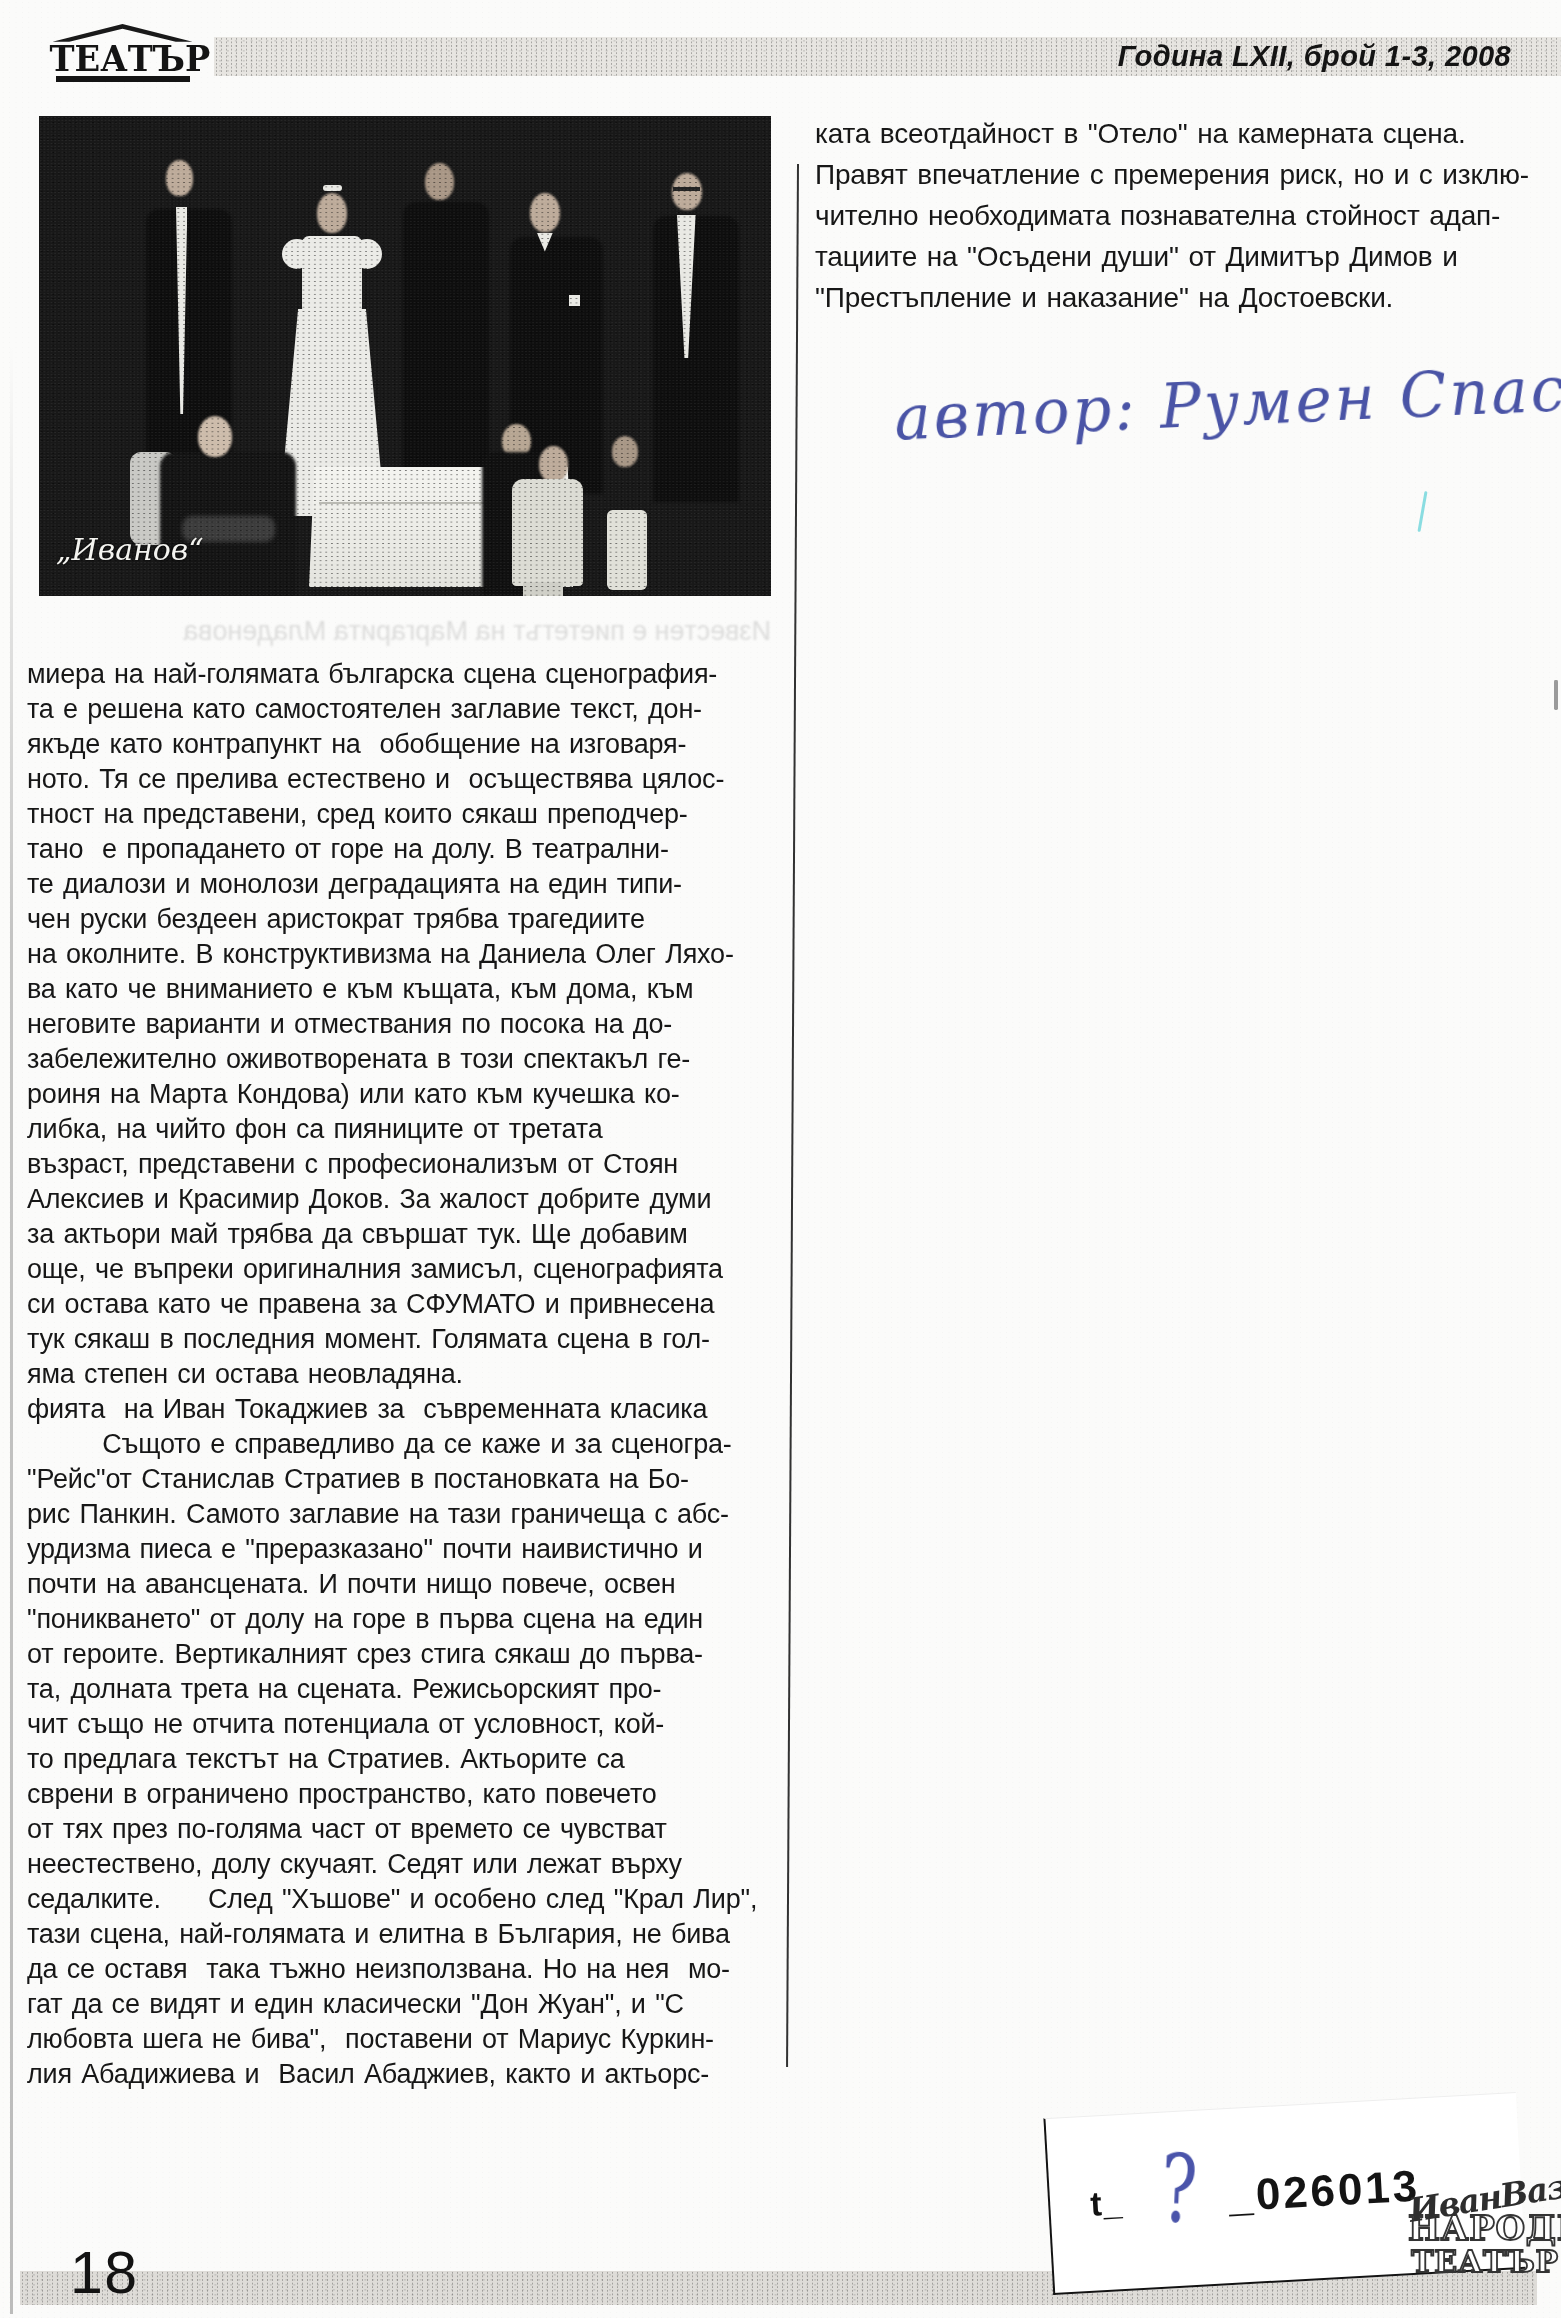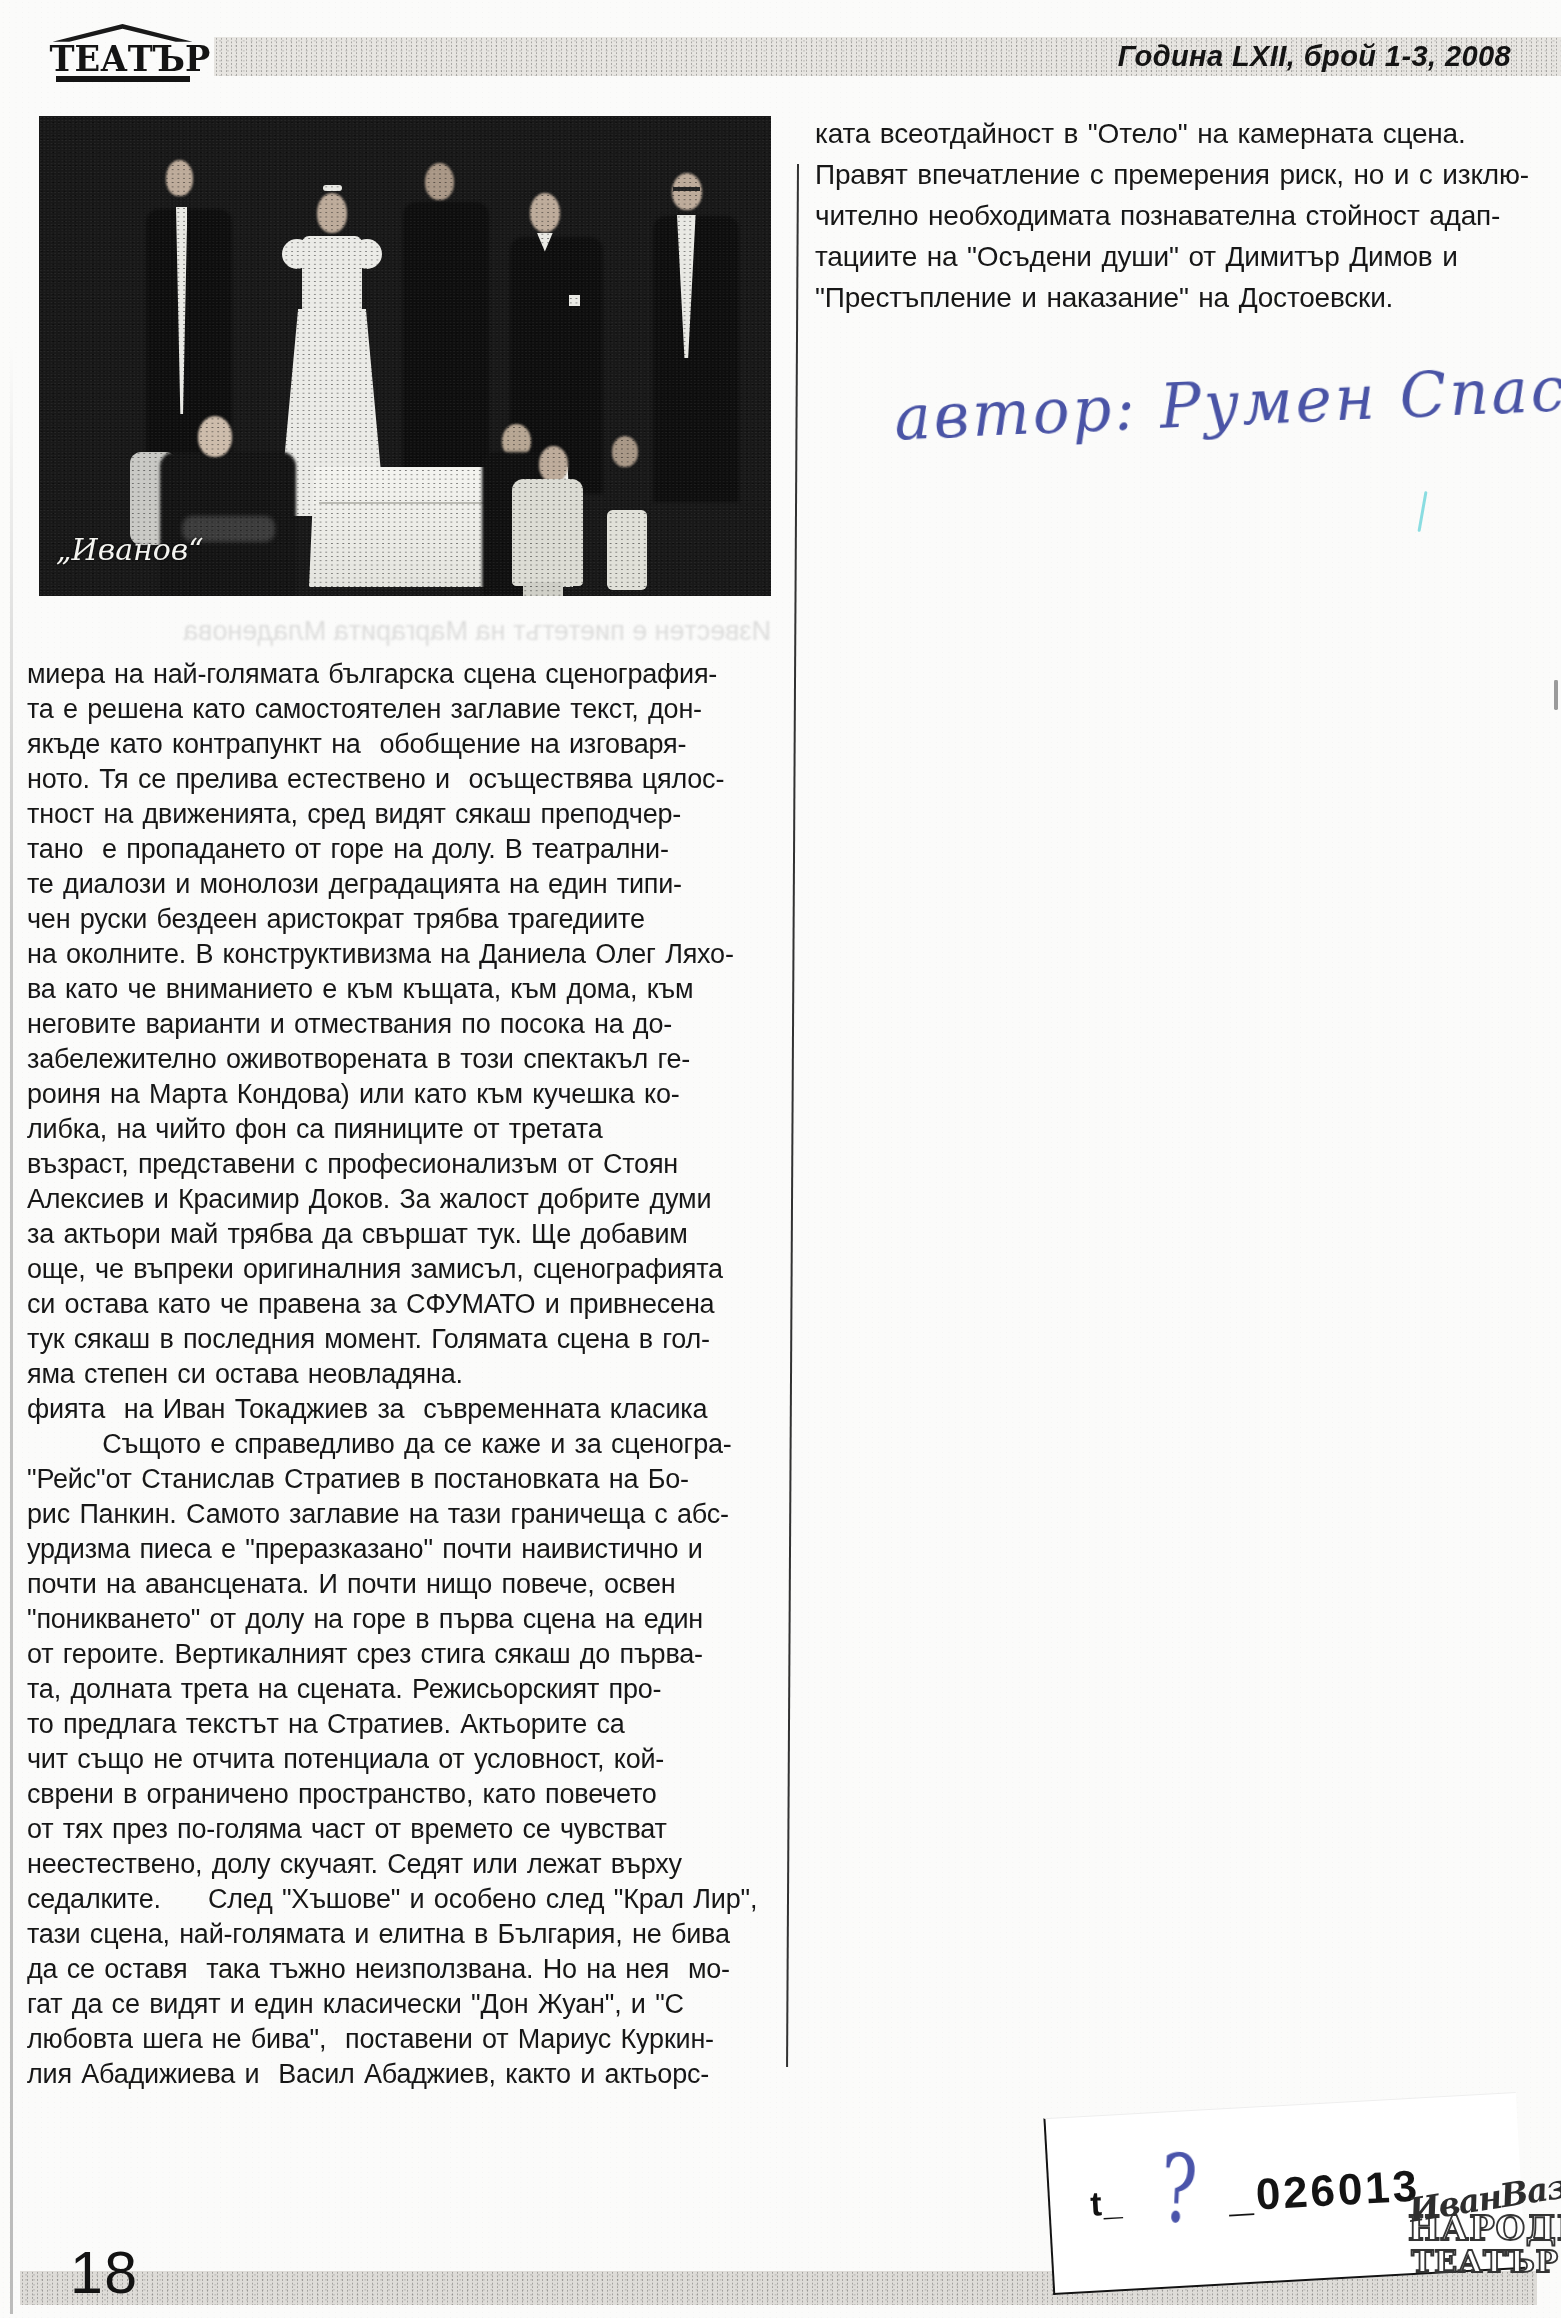--- a/index.html
+++ b/index.html
@@ -172,7 +172,7 @@
       <div class="tl">та е решена като самостоятелен заглавие текст, дон-</div>
       <div class="tl">якъде като контрапункт на  обобщение на изговаря-</div>
       <div class="tl">ното. Тя се прелива естествено и  осъществява цялос-</div>
-      <div class="tl">тност на движенията, сред видят сякаш преподчер-</div>
+      <div class="tl">тност на представени, сред които сякаш преподчер-</div>
       <div class="tl">тано  е пропадането от горе на долу. В театрални-</div>
       <div class="tl">те диалози и монолози деградацията на един типи-</div>
       <div class="tl">чен руски бездеен аристократ трябва трагедиите</div>

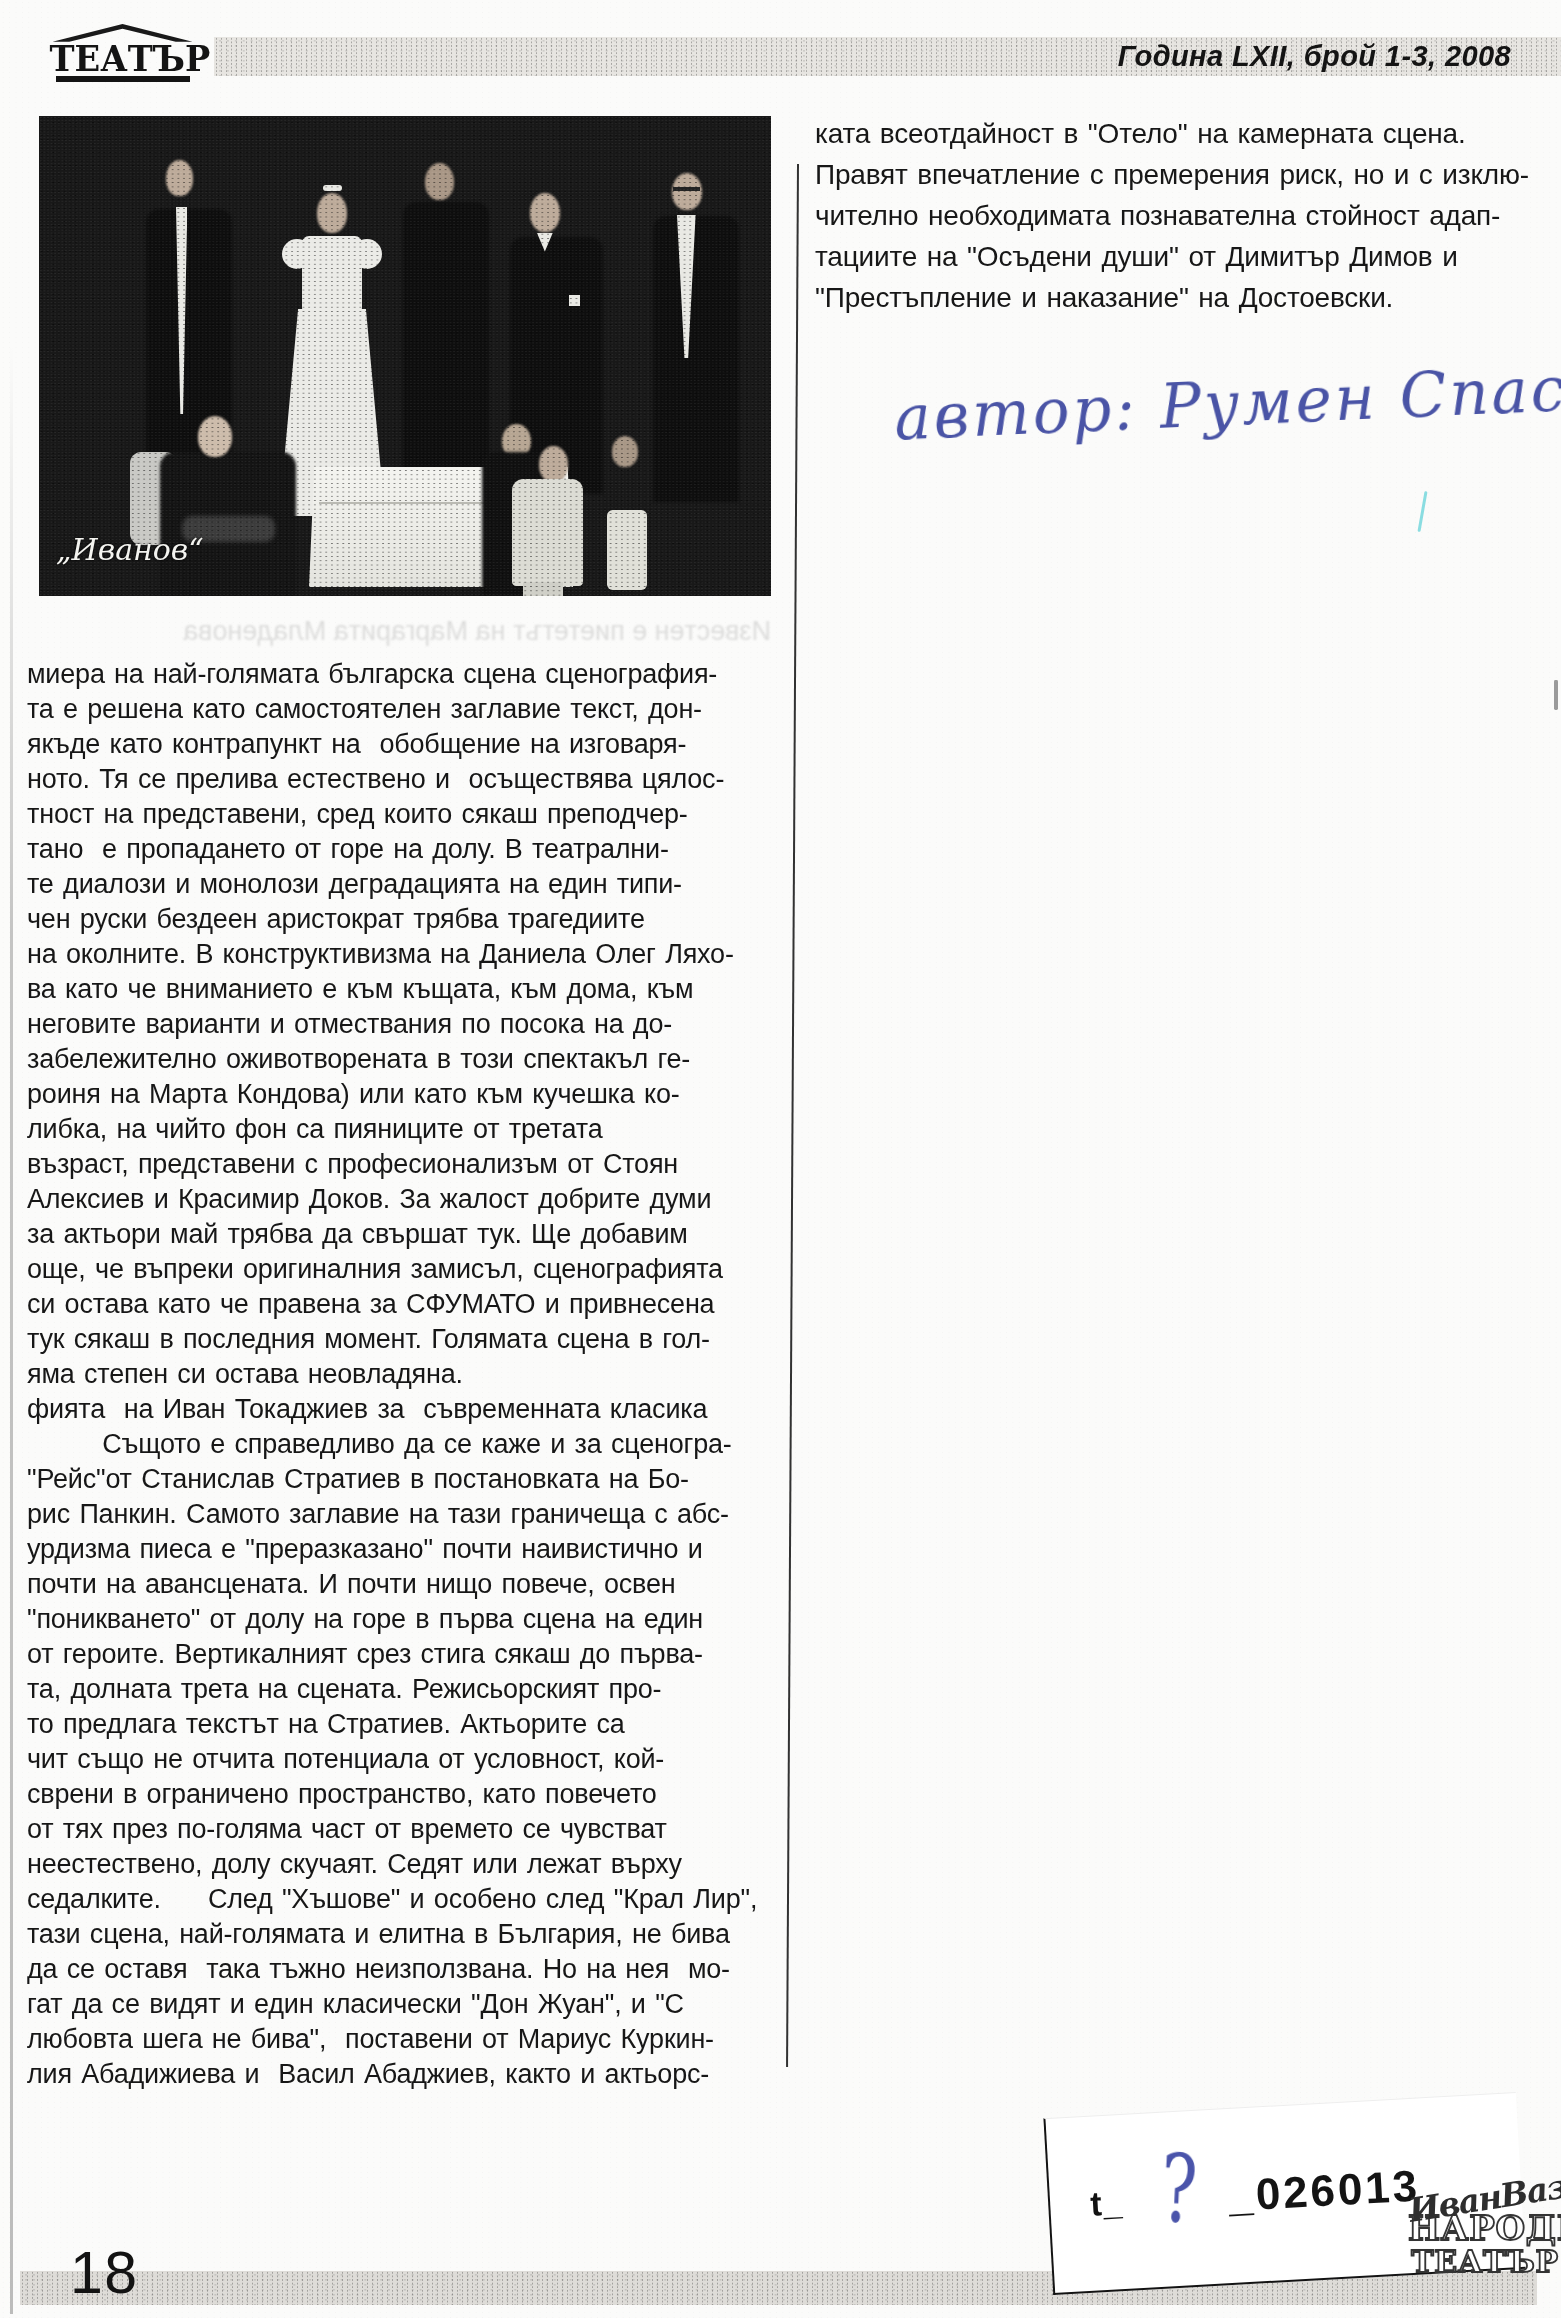--- a/index.html
+++ b/index.html
@@ -198,8 +198,8 @@
       <div class="tl">"поникването" от долу на горе в първа сцена на един</div>
       <div class="tl">от героите. Вертикалният срез стига сякаш до първа-</div>
       <div class="tl">та, долната трета на сцената. Режисьорският про-</div>
+      <div class="tl">чит също не отчита потенциала от условност, кой-</div>
       <div class="tl">то предлага текстът на Стратиев. Актьорите са</div>
-      <div class="tl">чит също не отчита потенциала от условност, кой-</div>
       <div class="tl">сврени в ограничено пространство, като повечето</div>
       <div class="tl">от тях през по-голяма част от времето се чувстват</div>
       <div class="tl">неестествено, долу скучаят. Седят или лежат върху</div>

